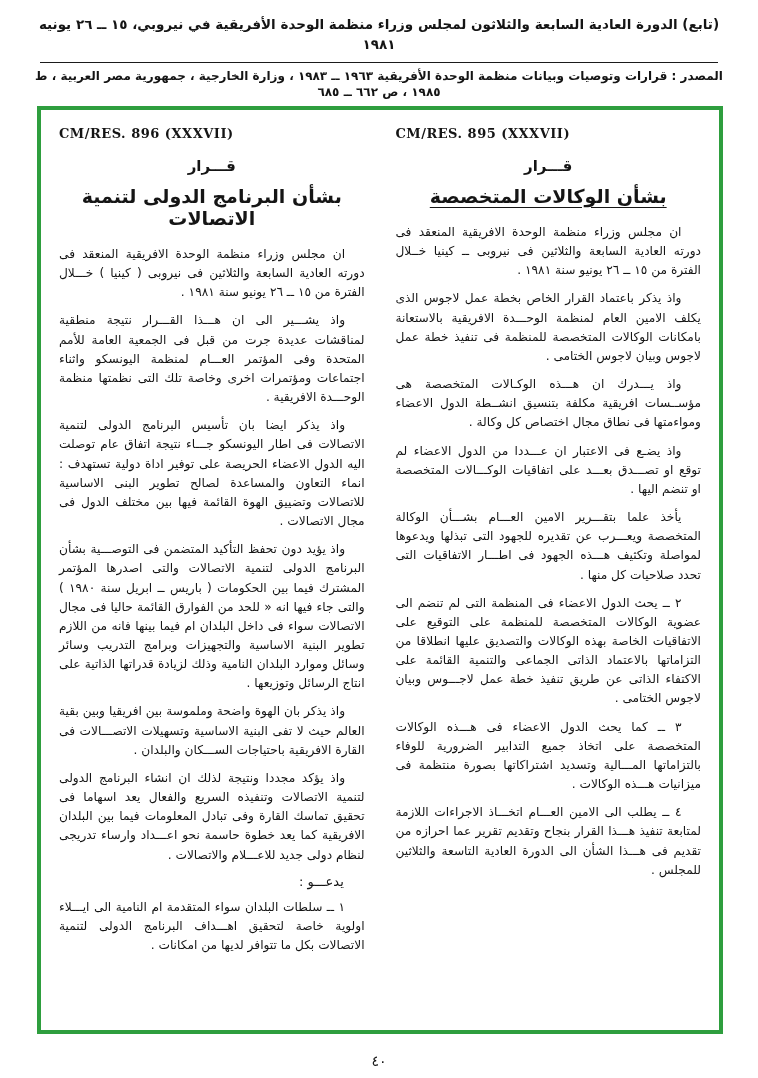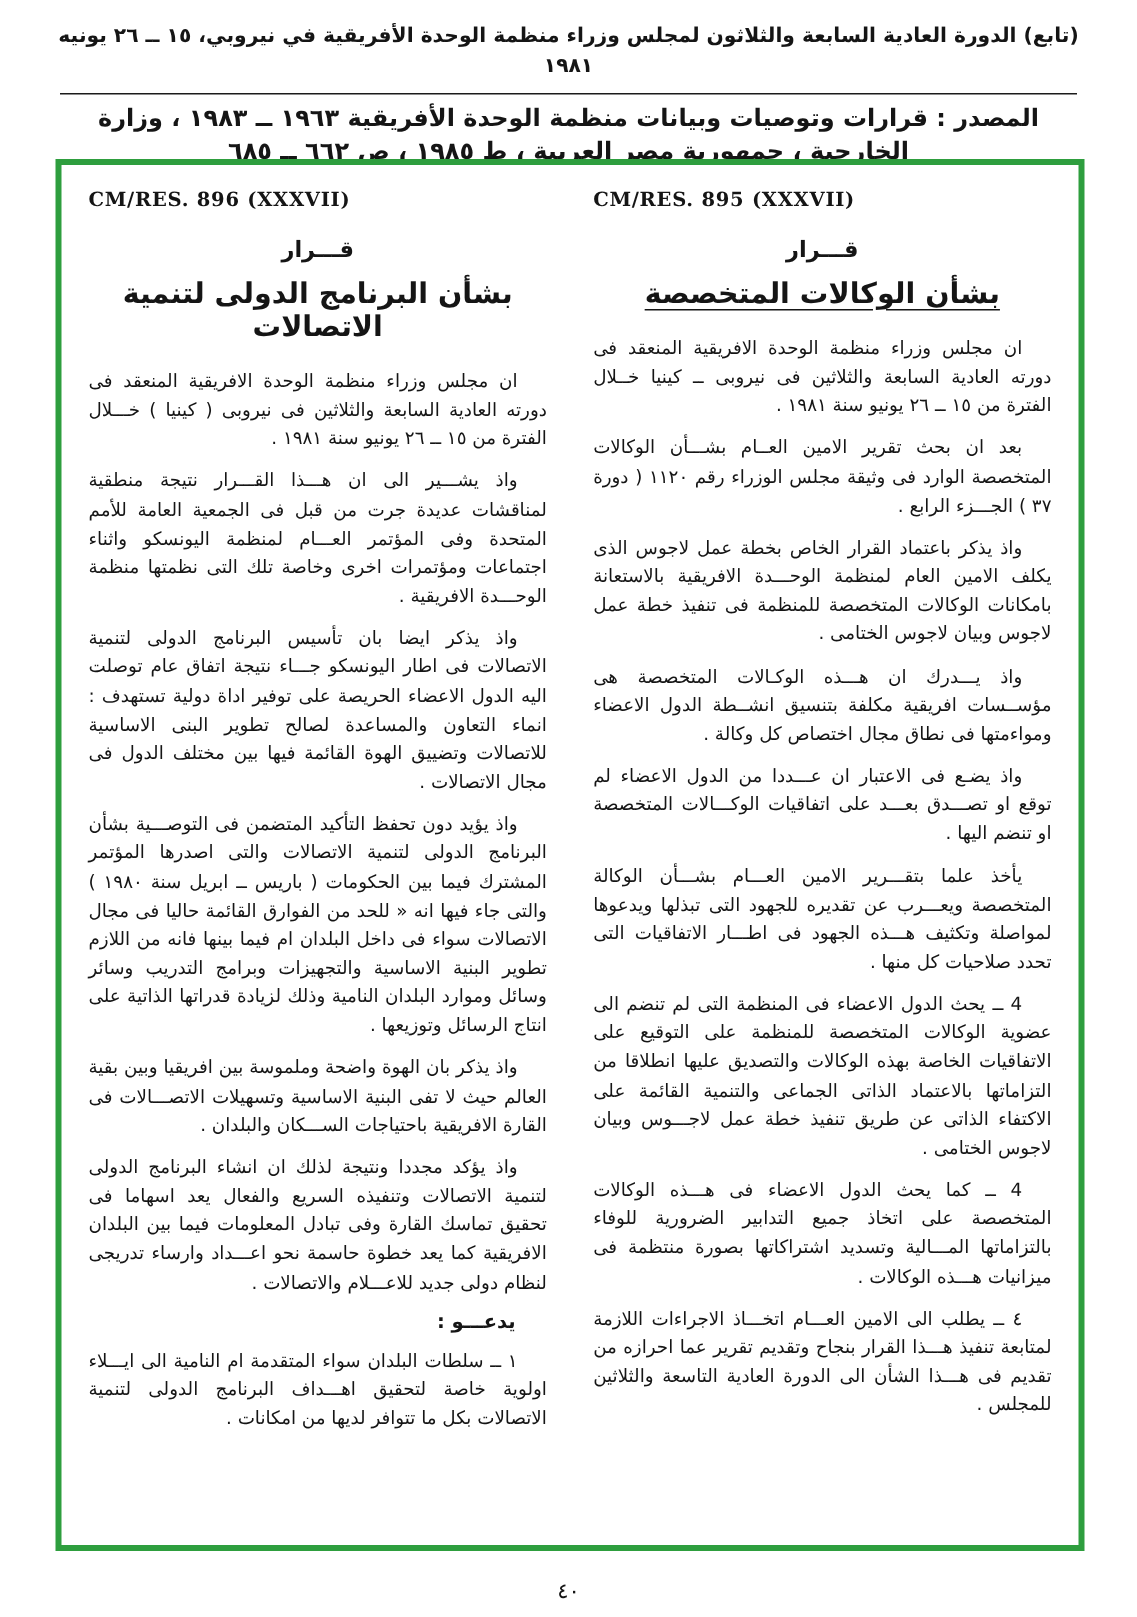--- a/index.html
+++ b/index.html
@@ -13,7 +13,7 @@
   .header { position:absolute; top:14px; left:34px; right:34px; text-align:center; direction:rtl; }
   .header-line1 { font-size:13.5px; font-weight:bold; line-height:1.5; }
   .rule { border-top:1.5px solid #1b1b1b; margin:7px 6px 0 6px; }
-  .header-line2 { font-size:16px; font-weight:bold; margin-top:5px; line-height:1.4; }
+  .header-line2 { font-size:12px; font-weight:bold; margin-top:5px; line-height:1.4; }
   .rule2 { border-top:1px solid #1b1b1b; margin:5px 6px 0 6px; }
 
   .frame {

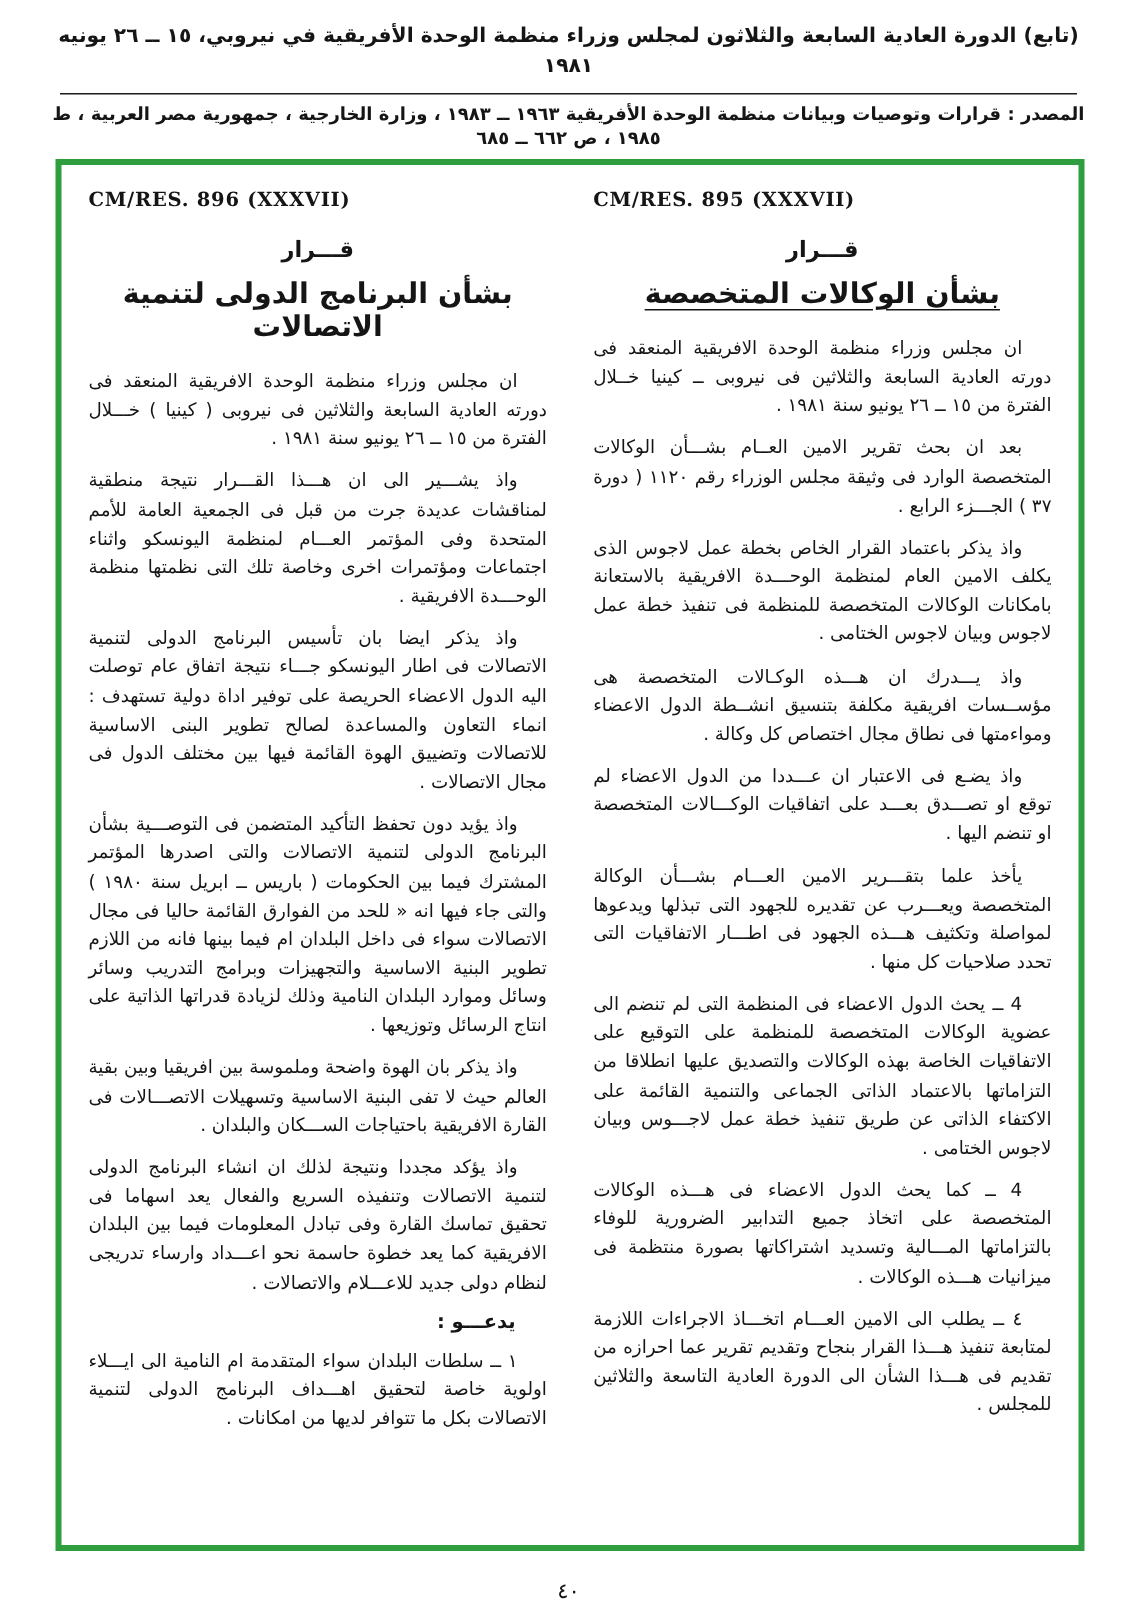--- a/index.html
+++ b/index.html
@@ -70,7 +70,6 @@
         <div class="res-title">قـــرار</div>
         <div class="res-subtitle u">بشأن الوكالات المتخصصة</div>
         <p class="para">ان مجلس وزراء منظمة الوحدة الافريقية المنعقد فى دورته العادية السابعة والثلاثين فى نيروبى ــ كينيا خــلال الفترة من ١٥ ــ ٢٦ يونيو سنة ١٩٨١ .</p>
-        <p class="para">بعد ان بحث تقرير الامين العــام بشـــأن الوكالات المتخصصة الوارد فى وثيقة مجلس الوزراء رقم ١١٢٠ ( دورة ٣٧ ) الجـــزء الرابع .</p>
         <p class="para">واذ يذكر باعتماد القرار الخاص بخطة عمل لاجوس الذى يكلف الامين العام لمنظمة الوحـــدة الافريقية بالاستعانة بامكانات الوكالات المتخصصة للمنظمة فى تنفيذ خطة عمل لاجوس وبيان لاجوس الختامى .</p>
         <p class="para">واذ يـــدرك ان هـــذه الوكـالات المتخصصة هى مؤســسات افريقية مكلفة بتنسيق انشــطة الدول الاعضاء ومواءمتها فى نطاق مجال اختصاص كل وكالة .</p>
         <p class="para">واذ يضـع فى الاعتبار ان عـــددا من الدول الاعضاء لم توقع او تصـــدق بعـــد على اتفاقيات الوكـــالات المتخصصة او تنضم اليها .</p>

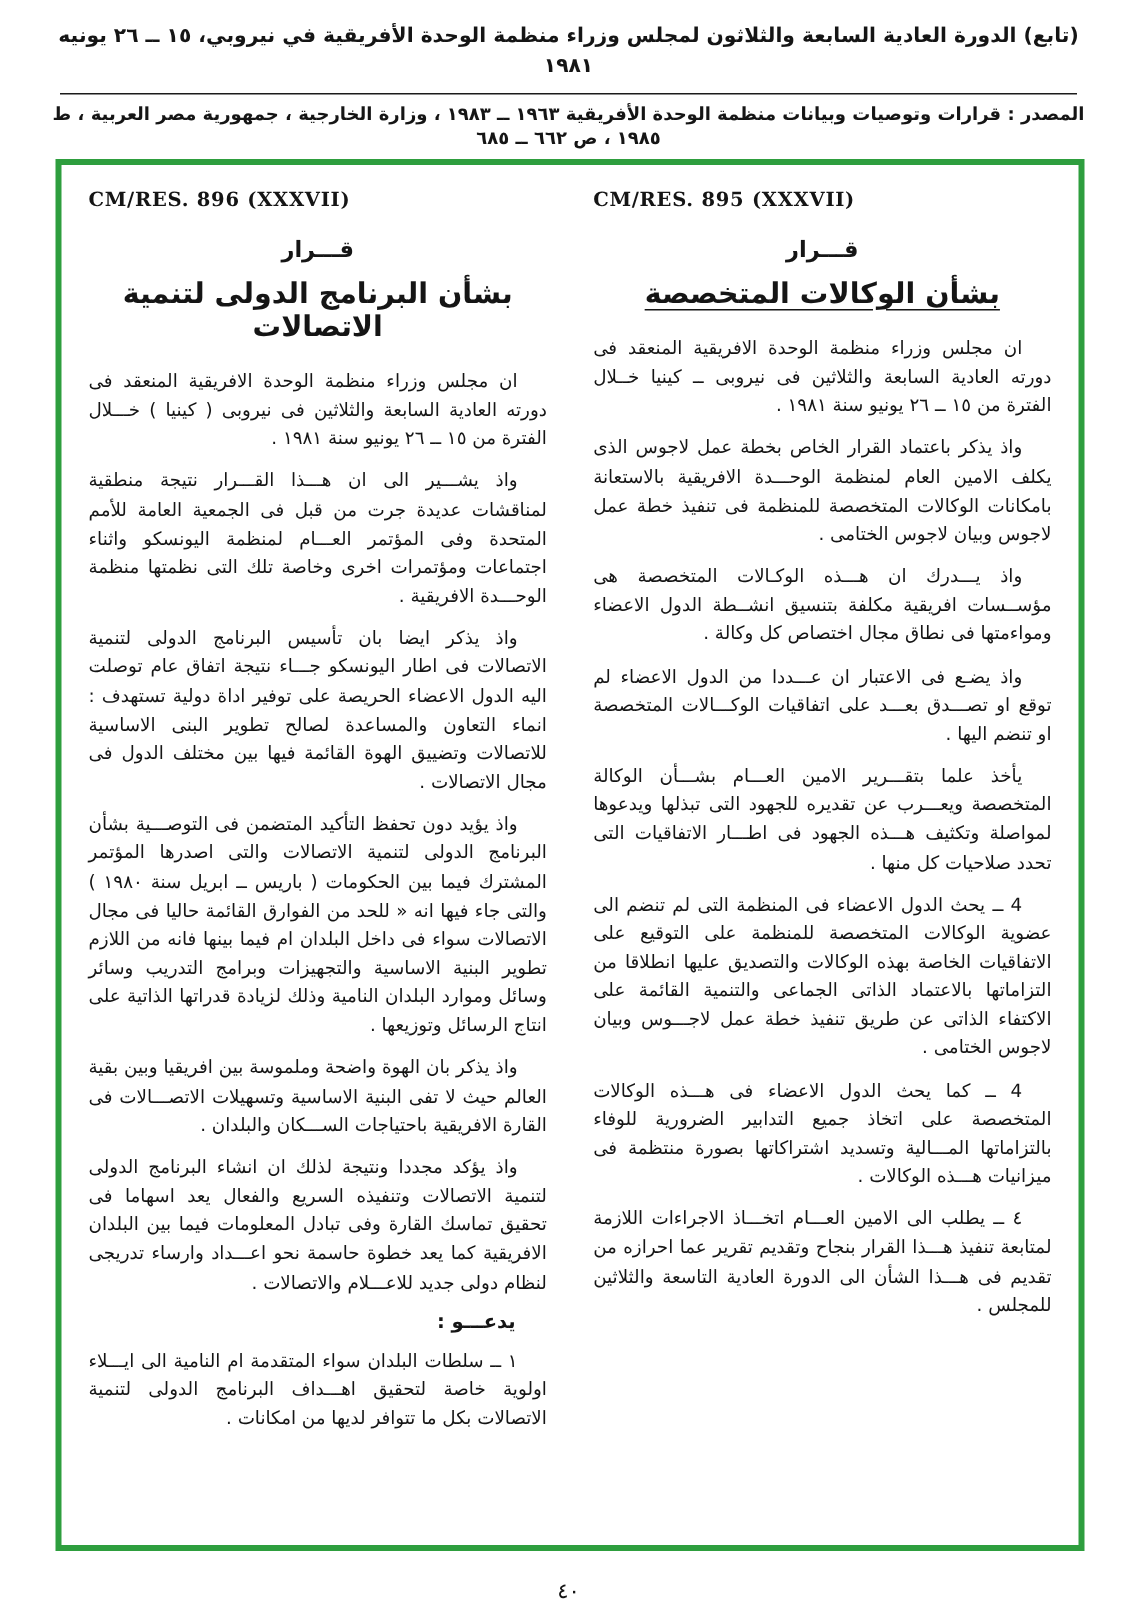--- a/index.html
+++ b/index.html
@@ -74,7 +74,7 @@
         <p class="para">واذ يـــدرك ان هـــذه الوكـالات المتخصصة هى مؤســسات افريقية مكلفة بتنسيق انشــطة الدول الاعضاء ومواءمتها فى نطاق مجال اختصاص كل وكالة .</p>
         <p class="para">واذ يضـع فى الاعتبار ان عـــددا من الدول الاعضاء لم توقع او تصـــدق بعـــد على اتفاقيات الوكـــالات المتخصصة او تنضم اليها .</p>
         <p class="para">يأخذ علما بتقـــرير الامين العـــام بشـــأن الوكالة المتخصصة ويعـــرب عن تقديره للجهود التى تبذلها ويدعوها لمواصلة وتكثيف هـــذه الجهود فى اطـــار الاتفاقيات التى تحدد صلاحيات كل منها .</p>
-        <p class="para">4 ــ يحث الدول الاعضاء فى المنظمة التى لم تنضم الى عضوية الوكالات المتخصصة للمنظمة على التوقيع على الاتفاقيات الخاصة بهذه الوكالات والتصديق عليها انطلاقا من التزاماتها بالاعتماد الذاتى الجماعى والتنمية القائمة على الاكتفاء الذاتى عن طريق تنفيذ خطة عمل لاجـــوس وبيان لاجوس الختامى .</p>
+        <p class="para">٢ ــ يحث الدول الاعضاء فى المنظمة التى لم تنضم الى عضوية الوكالات المتخصصة للمنظمة على التوقيع على الاتفاقيات الخاصة بهذه الوكالات والتصديق عليها انطلاقا من التزاماتها بالاعتماد الذاتى الجماعى والتنمية القائمة على الاكتفاء الذاتى عن طريق تنفيذ خطة عمل لاجـــوس وبيان لاجوس الختامى .</p>
         <p class="para">4 ــ كما يحث الدول الاعضاء فى هـــذه الوكالات المتخصصة على اتخاذ جميع التدابير الضرورية للوفاء بالتزاماتها المـــالية وتسديد اشتراكاتها بصورة منتظمة فى ميزانيات هـــذه الوكالات .</p>
         <p class="para">٤ ــ يطلب الى الامين العـــام اتخـــاذ الاجراءات اللازمة لمتابعة تنفيذ هـــذا القرار بنجاح وتقديم تقرير عما احرازه من تقديم فى هـــذا الشأن الى الدورة العادية التاسعة والثلاثين للمجلس .</p>
       </div>

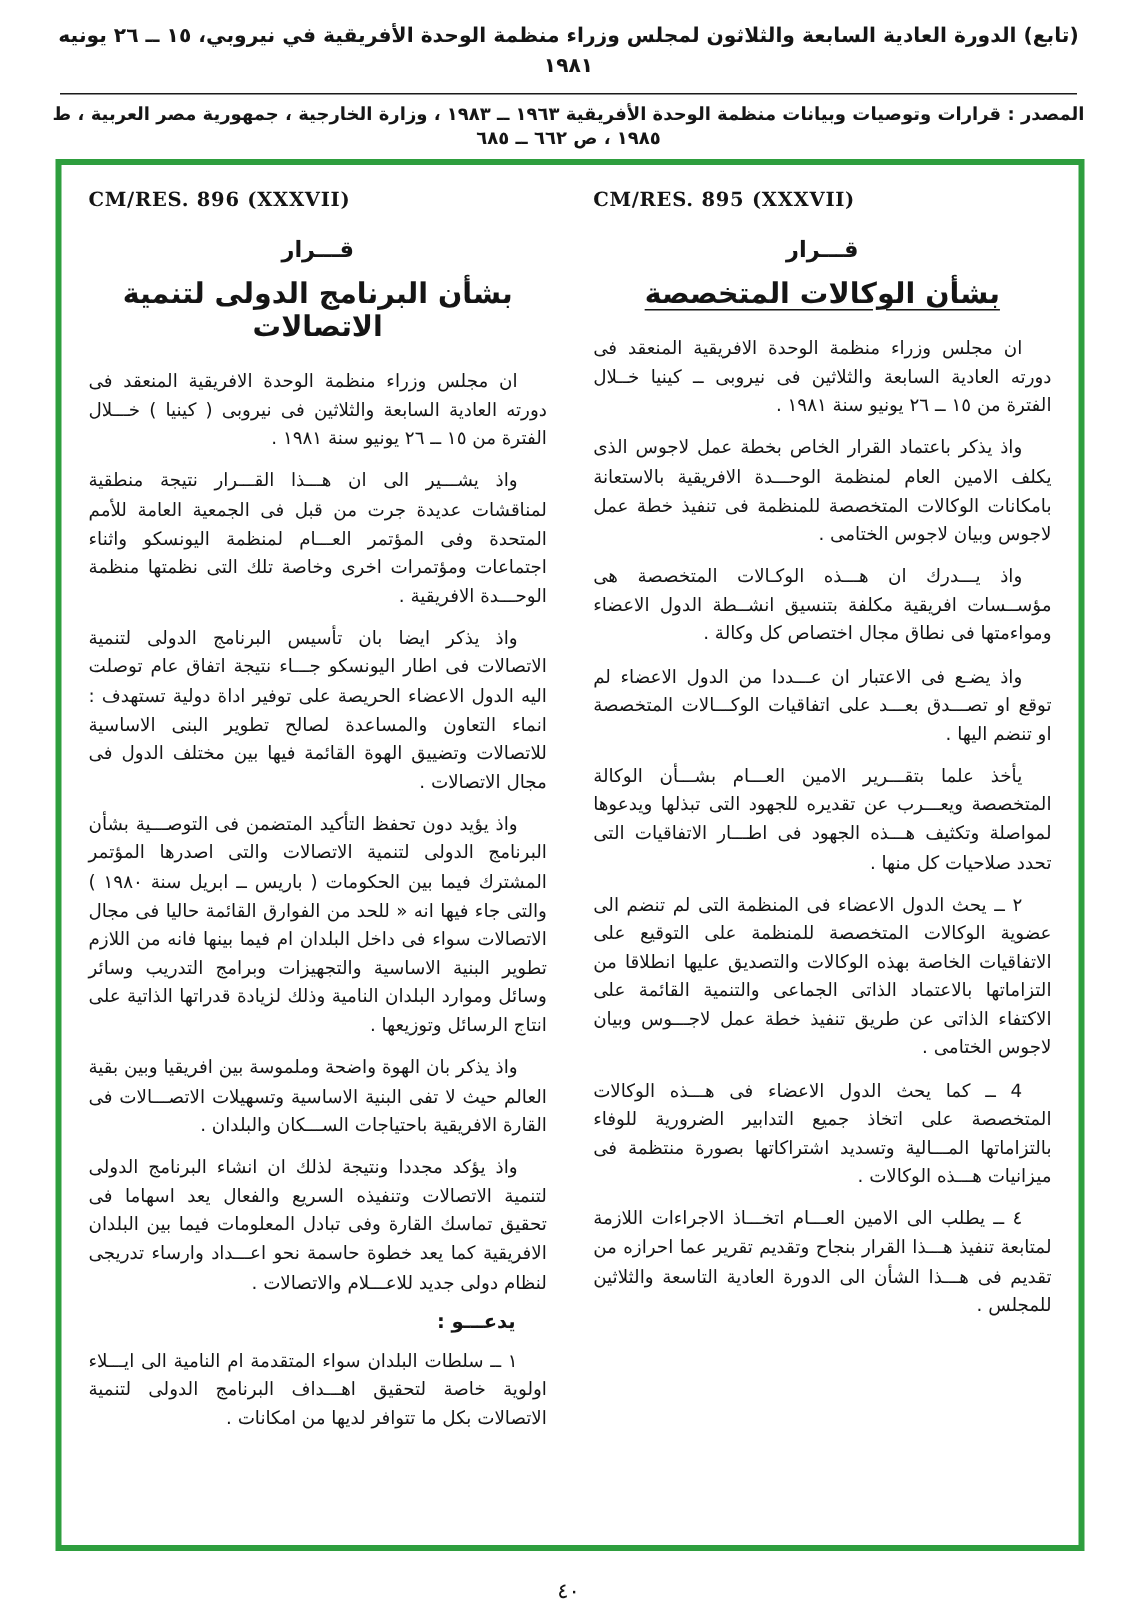--- a/index.html
+++ b/index.html
@@ -75,7 +75,7 @@
         <p class="para">واذ يضـع فى الاعتبار ان عـــددا من الدول الاعضاء لم توقع او تصـــدق بعـــد على اتفاقيات الوكـــالات المتخصصة او تنضم اليها .</p>
         <p class="para">يأخذ علما بتقـــرير الامين العـــام بشـــأن الوكالة المتخصصة ويعـــرب عن تقديره للجهود التى تبذلها ويدعوها لمواصلة وتكثيف هـــذه الجهود فى اطـــار الاتفاقيات التى تحدد صلاحيات كل منها .</p>
         <p class="para">٢ ــ يحث الدول الاعضاء فى المنظمة التى لم تنضم الى عضوية الوكالات المتخصصة للمنظمة على التوقيع على الاتفاقيات الخاصة بهذه الوكالات والتصديق عليها انطلاقا من التزاماتها بالاعتماد الذاتى الجماعى والتنمية القائمة على الاكتفاء الذاتى عن طريق تنفيذ خطة عمل لاجـــوس وبيان لاجوس الختامى .</p>
-        <p class="para">4 ــ كما يحث الدول الاعضاء فى هـــذه الوكالات المتخصصة على اتخاذ جميع التدابير الضرورية للوفاء بالتزاماتها المـــالية وتسديد اشتراكاتها بصورة منتظمة فى ميزانيات هـــذه الوكالات .</p>
+        <p class="para">٣ ــ كما يحث الدول الاعضاء فى هـــذه الوكالات المتخصصة على اتخاذ جميع التدابير الضرورية للوفاء بالتزاماتها المـــالية وتسديد اشتراكاتها بصورة منتظمة فى ميزانيات هـــذه الوكالات .</p>
         <p class="para">٤ ــ يطلب الى الامين العـــام اتخـــاذ الاجراءات اللازمة لمتابعة تنفيذ هـــذا القرار بنجاح وتقديم تقرير عما احرازه من تقديم فى هـــذا الشأن الى الدورة العادية التاسعة والثلاثين للمجلس .</p>
       </div>
 

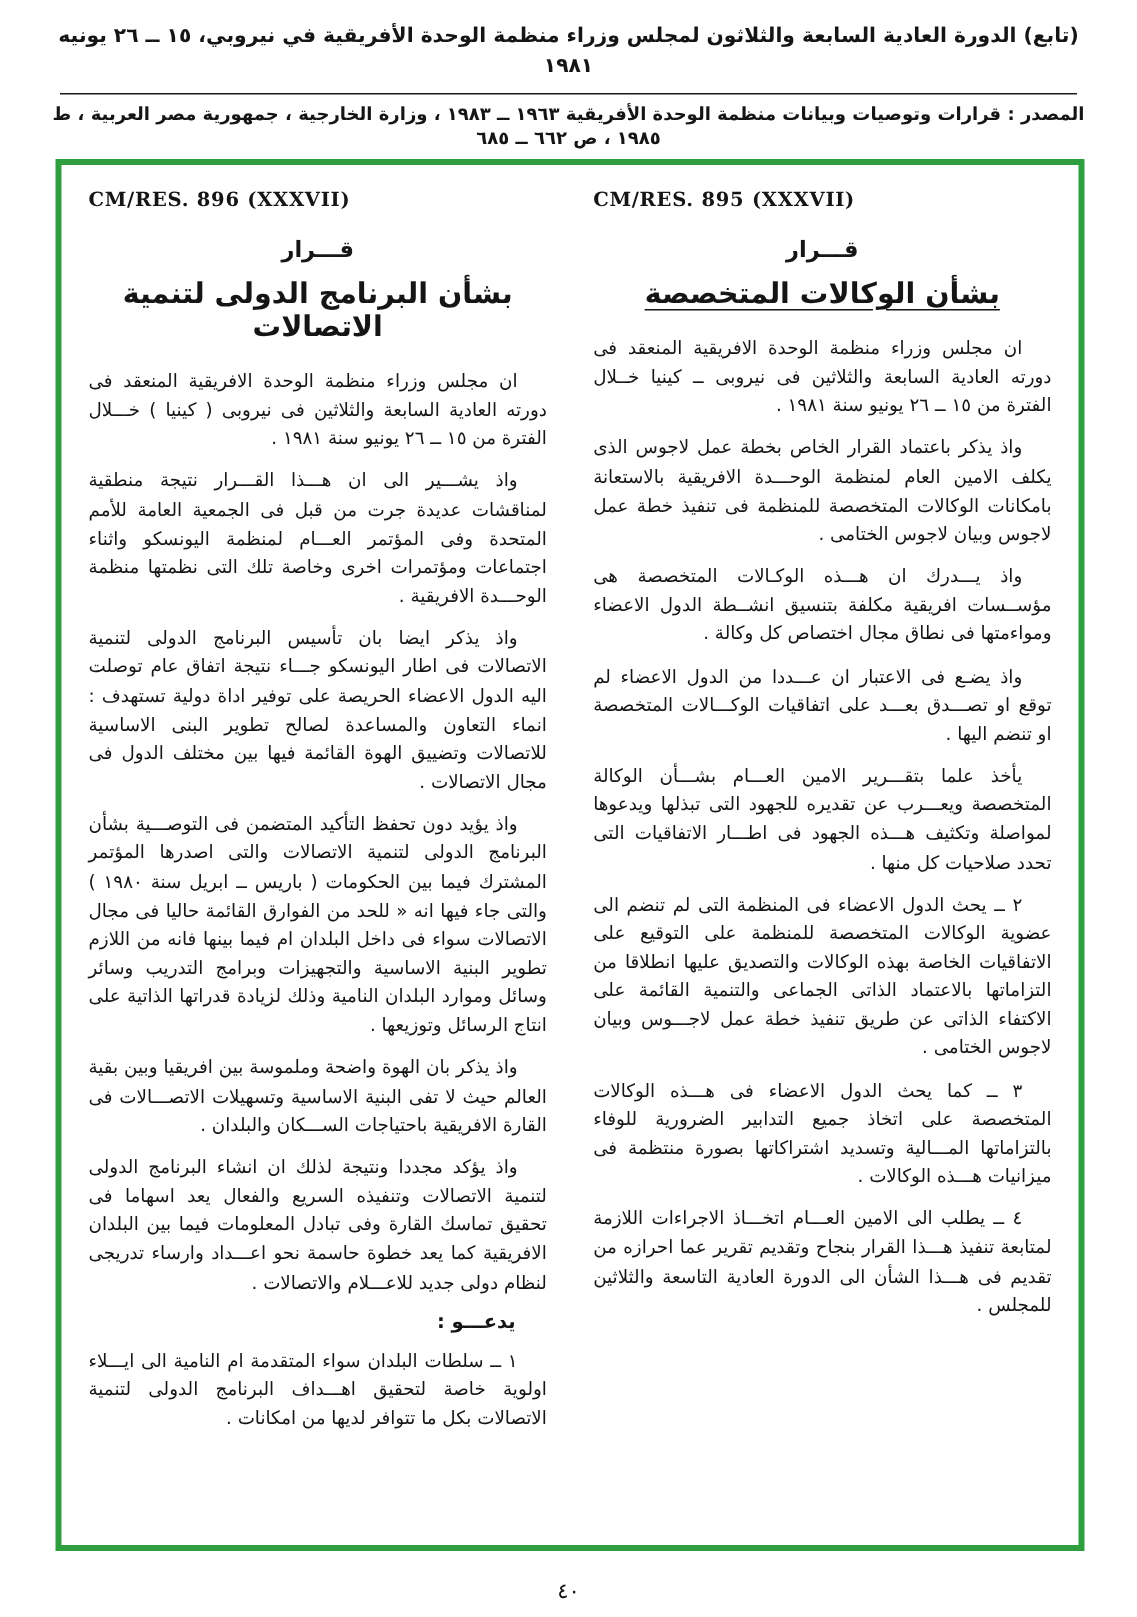--- a/index.html
+++ b/index.html
@@ -43,7 +43,7 @@
     font-size:12.2px; line-height:1.57; text-align:justify;
     text-indent:1.6em; margin-bottom:9px;
   }
-  .call { font-weight:bold; font-size:13px; margin:2px 1.6em 9px 0; }
+  .call { font-weight:normal; font-size:13px; margin:2px 1.6em 9px 0; }
 
   .page-num {
     position:absolute; bottom:9px; left:0; right:0;

